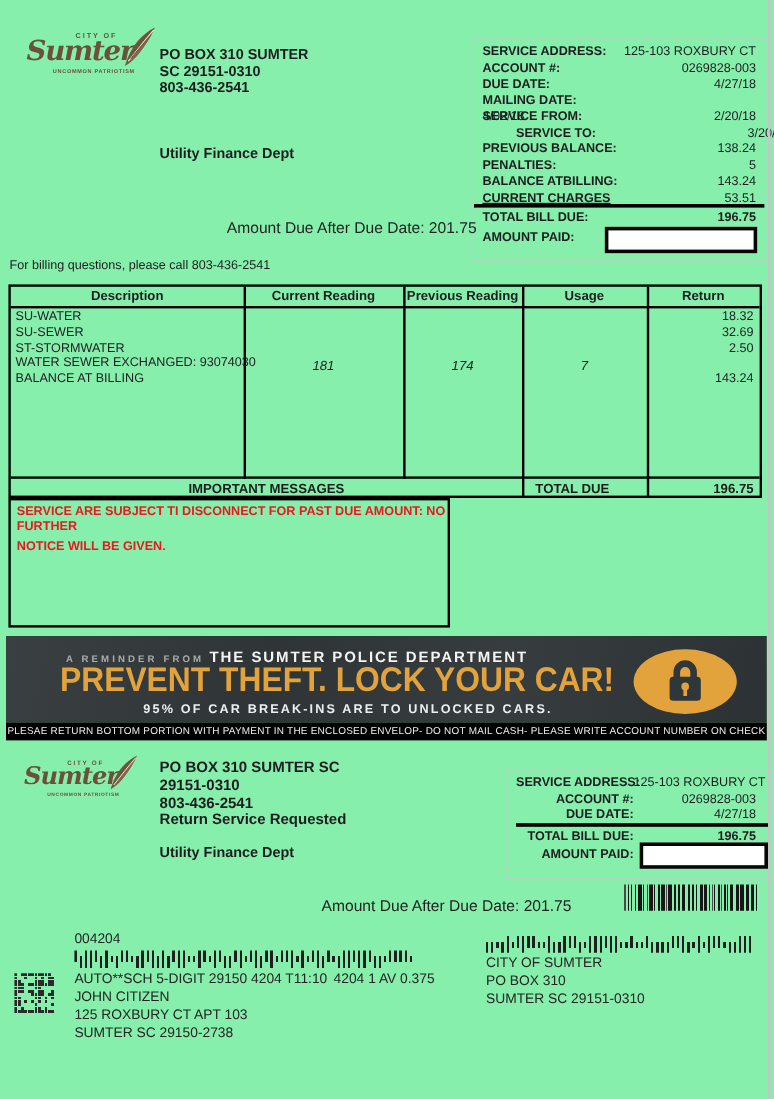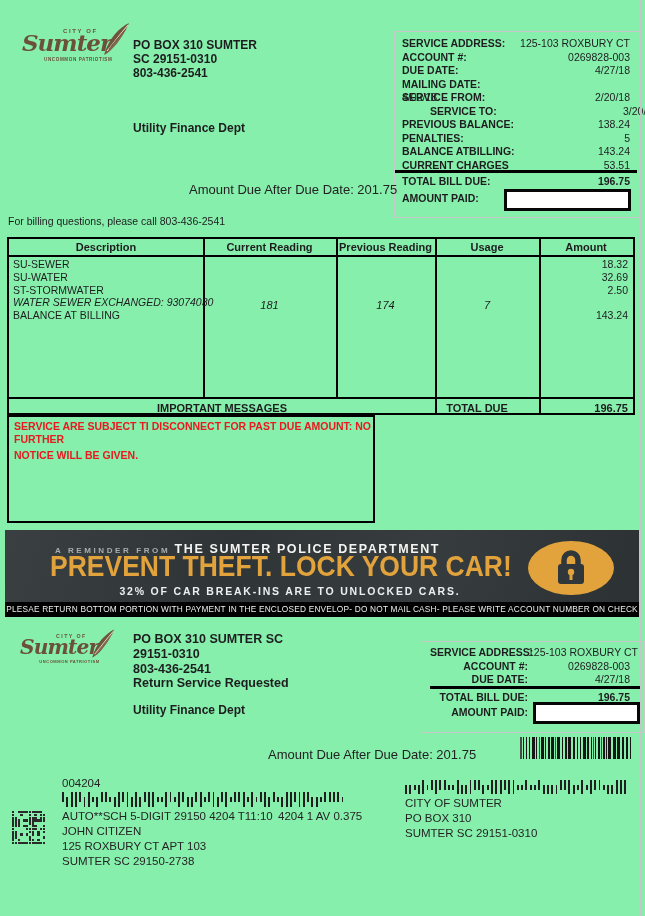--- a/index.html
+++ b/index.html
@@ -156,7 +156,7 @@
     <div class="th" style="left:194px;width:133px;">Current Reading</div>
     <div class="th" style="left:327px;width:99px;">Previous Reading</div>
     <div class="th" style="left:426px;width:104px;">Usage</div>
-    <div class="th" style="left:530px;width:94px;">Amount</div>
+    <div class="th" style="left:530px;width:94px;">Return</div>
 
     <div class="hline" style="top:16px;"></div>
     <div class="vline" style="left:194px;top:0;height:160px;"></div>

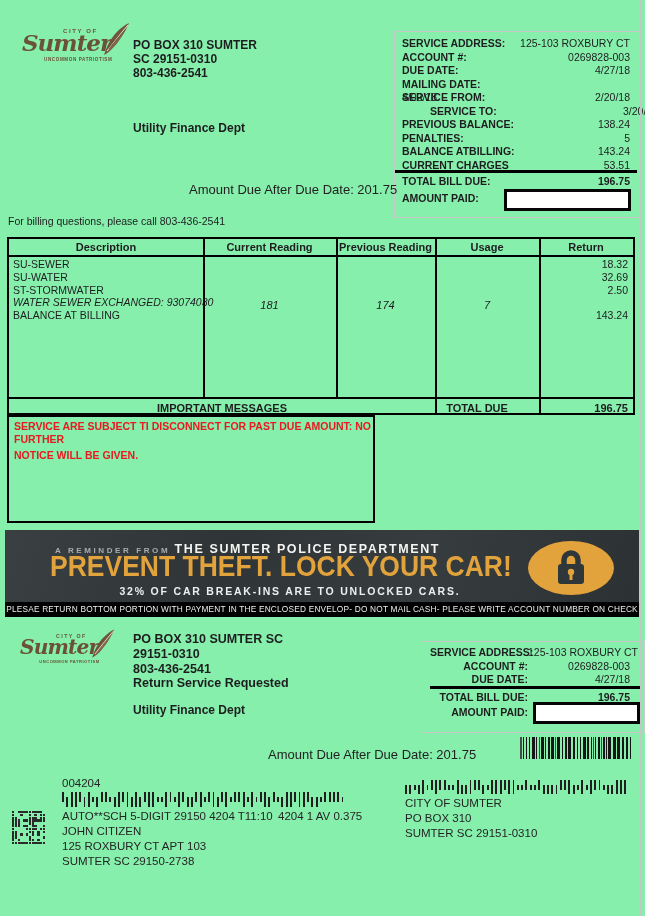--- a/index.html
+++ b/index.html
@@ -165,8 +165,8 @@
     <div class="vline" style="left:530px;top:0;height:160px;"></div>
 
     <div class="desc-col">
+      <div>SU-WATER</div>
       <div>SU-SEWER</div>
-      <div>SU-WATER</div>
       <div>ST-STORMWATER</div>
       <div class="it">WATER SEWER EXCHANGED: 93074030</div>
       <div>BALANCE AT BILLING</div>

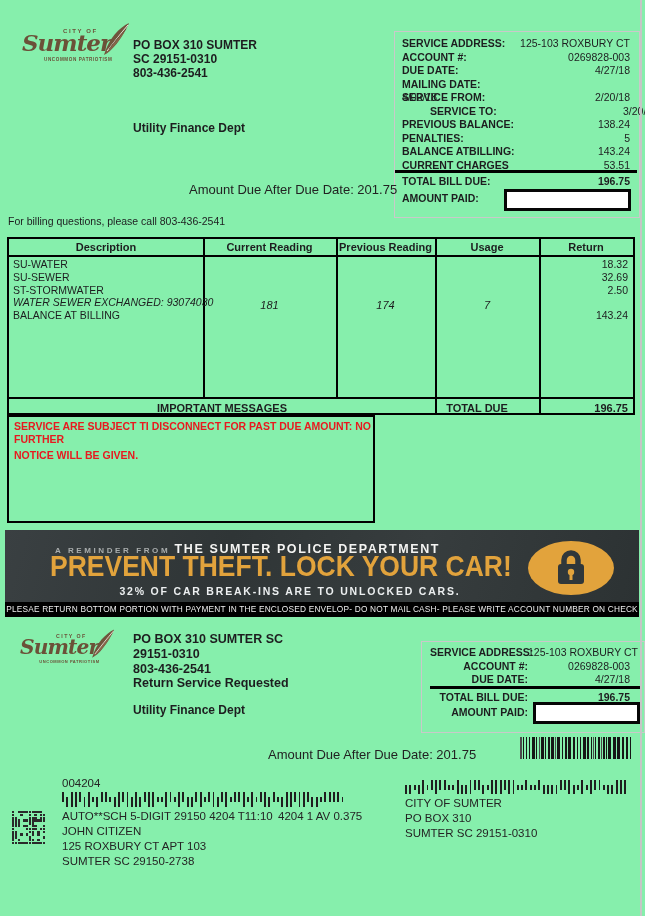--- a/index.html
+++ b/index.html
@@ -39,7 +39,7 @@
   .hline{position:absolute;left:0;width:100%;height:2px;background:#000;}
   .vline{position:absolute;width:2px;background:#000;}
   .desc-col{position:absolute;left:4px;top:19px;font-size:10.5px;line-height:12.8px;}
-  .desc-col .it{font-style:italic;}
+  .desc-col .it{}
   .amt-col{position:absolute;right:5px;top:19px;font-size:10.5px;line-height:12.8px;text-align:right;}
   .amt-col div{height:12.8px;}
   .reading{position:absolute;top:60px;font-size:11px;font-style:italic;text-align:center;}

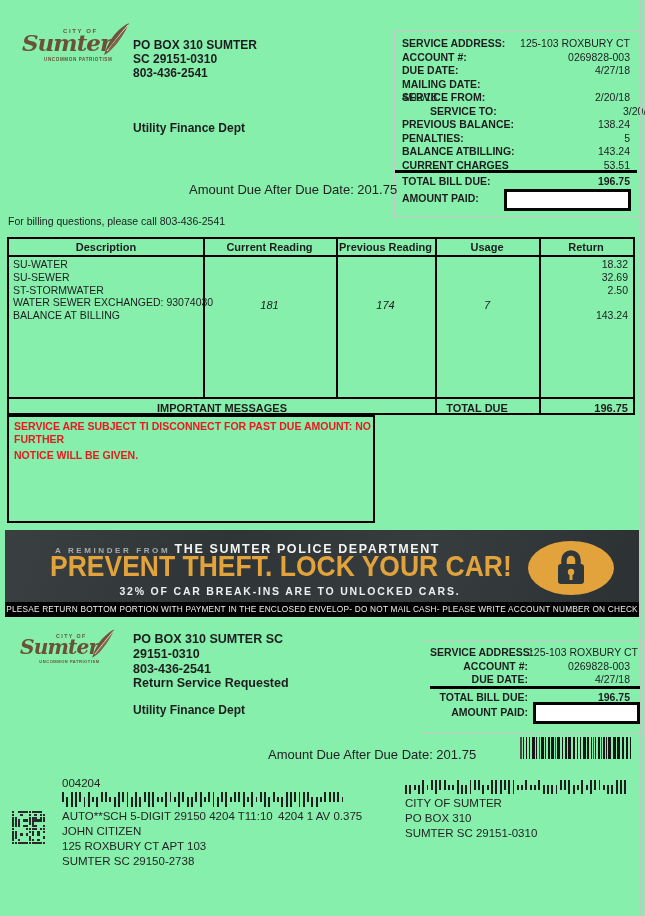--- a/index.html
+++ b/index.html
@@ -203,7 +203,7 @@
       <span class="rem-main">THE SUMTER POLICE DEPARTMENT</span>
     </div>
     <div class="headline">PREVENT THEFT. LOCK YOUR CAR!</div>
-    <div class="subline">32% OF CAR BREAK-INS ARE TO UNLOCKED CARS.</div>
+    <div class="subline">95% OF CAR BREAK-INS ARE TO UNLOCKED CARS.</div>
     <div class="lock-ellipse">
       <svg width="36" height="38" viewBox="0 0 36 38">
         <path d="M11 18 V11 a7 7 0 0 1 14 0 V18" fill="none" stroke="#30373a" stroke-width="5.5"></path>

